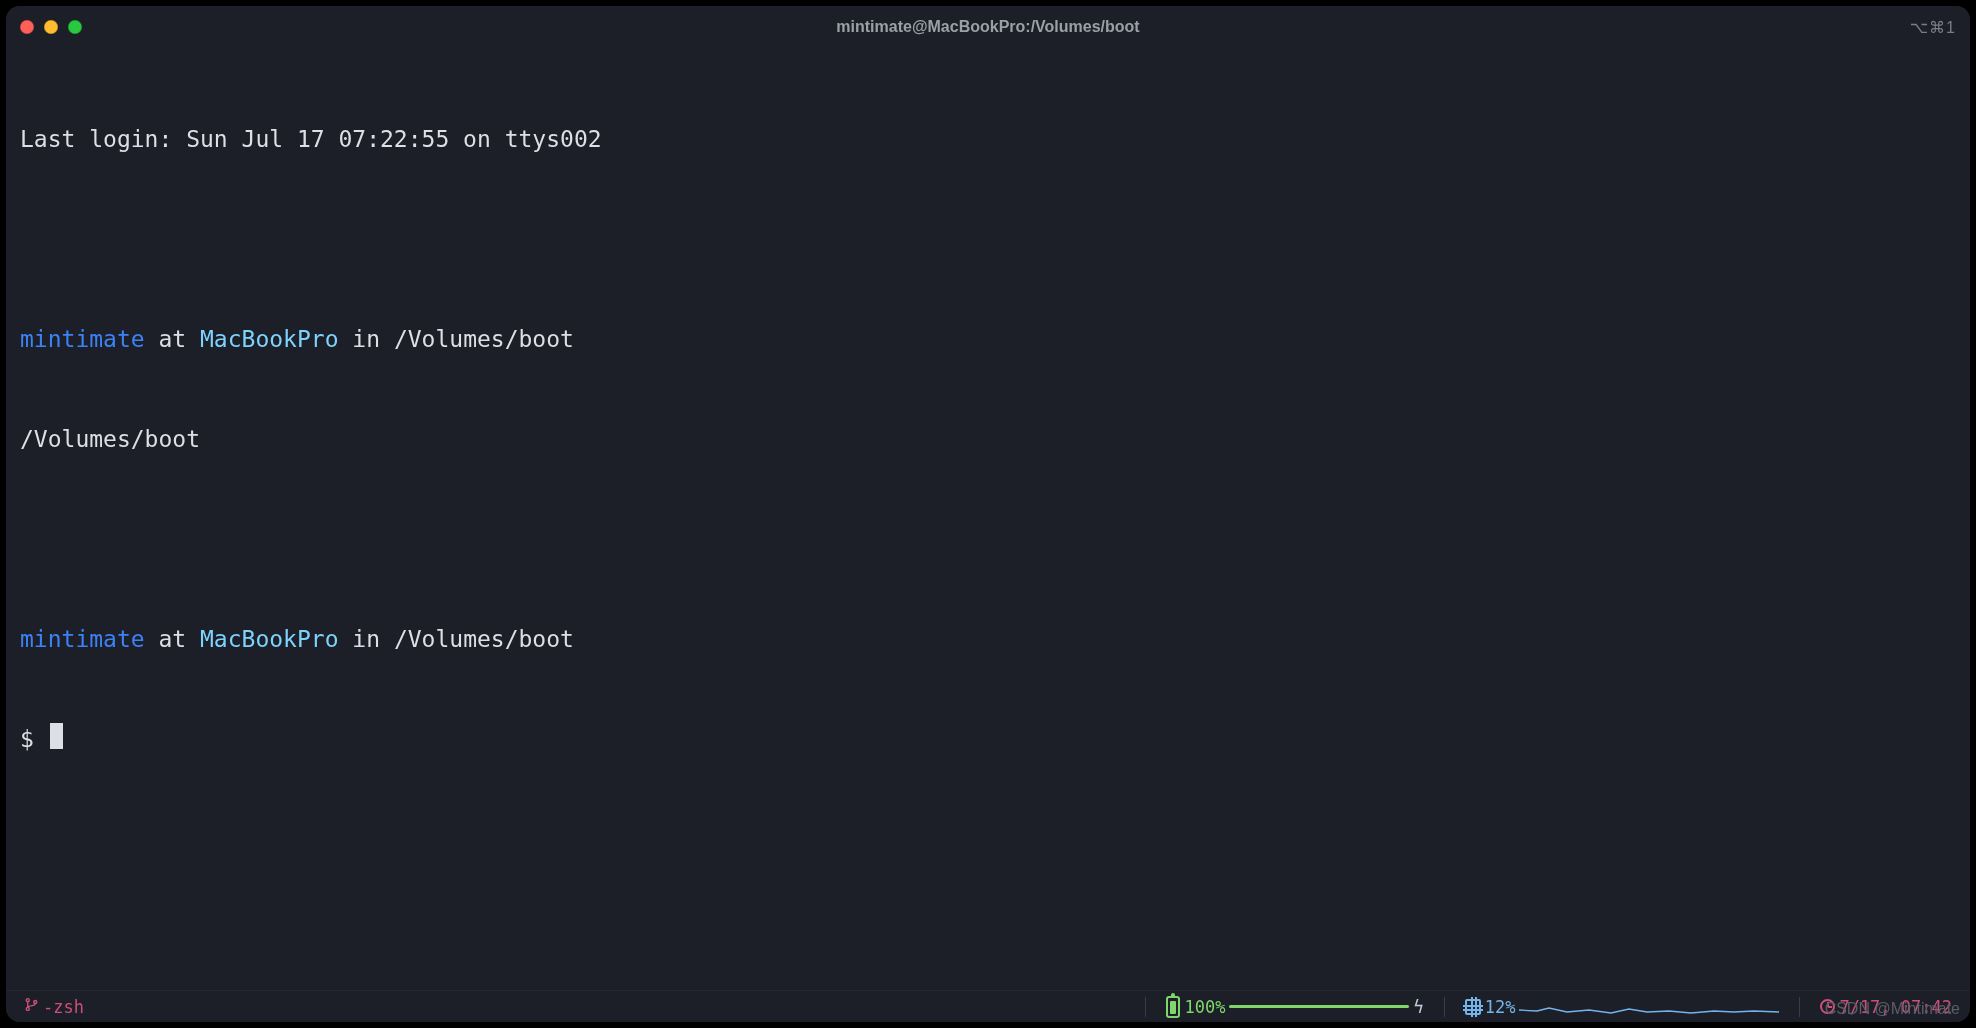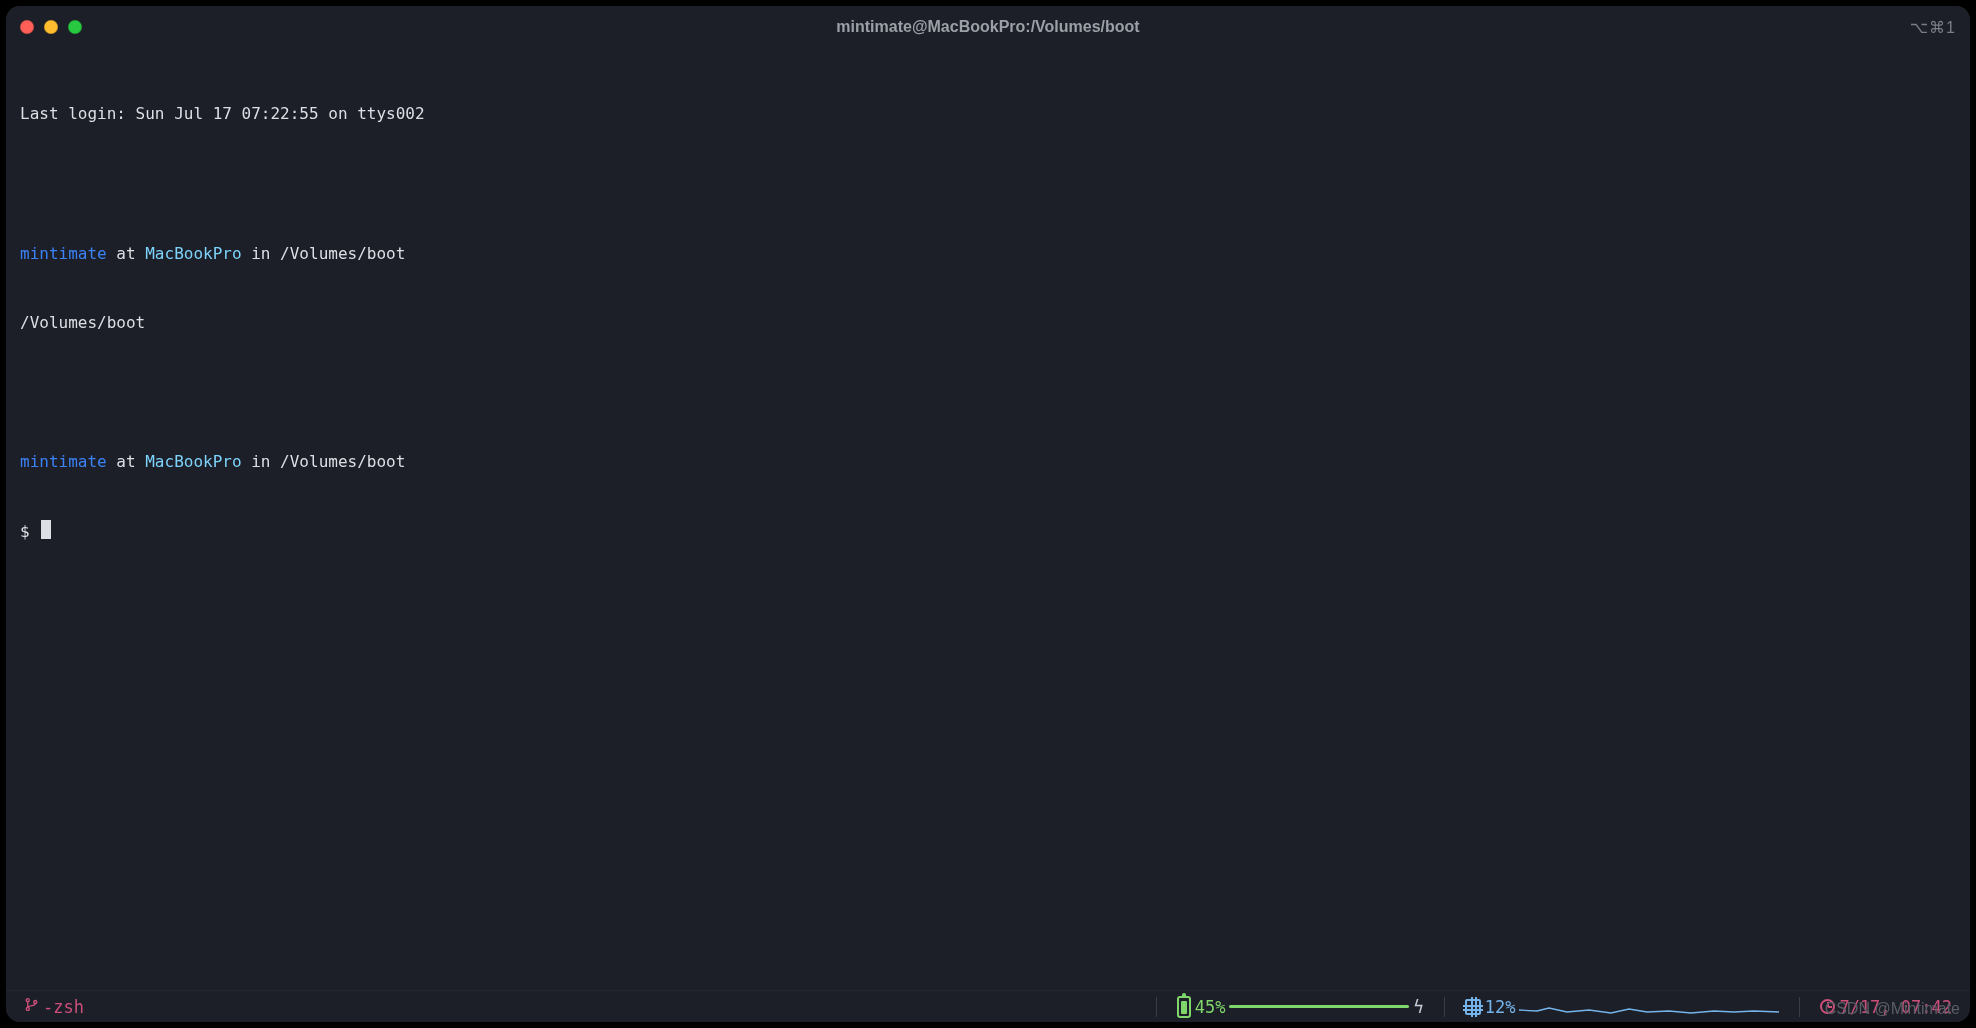--- a/index.html
+++ b/index.html
@@ -49,7 +49,7 @@
     flex: 1;
     padding: 8px 30px 0 14px;
     color: #dcdfe4;
-    font-size: 16px;
+    font-size: 23px;
     line-height: 1.45;
     white-space: pre;
     overflow: hidden;

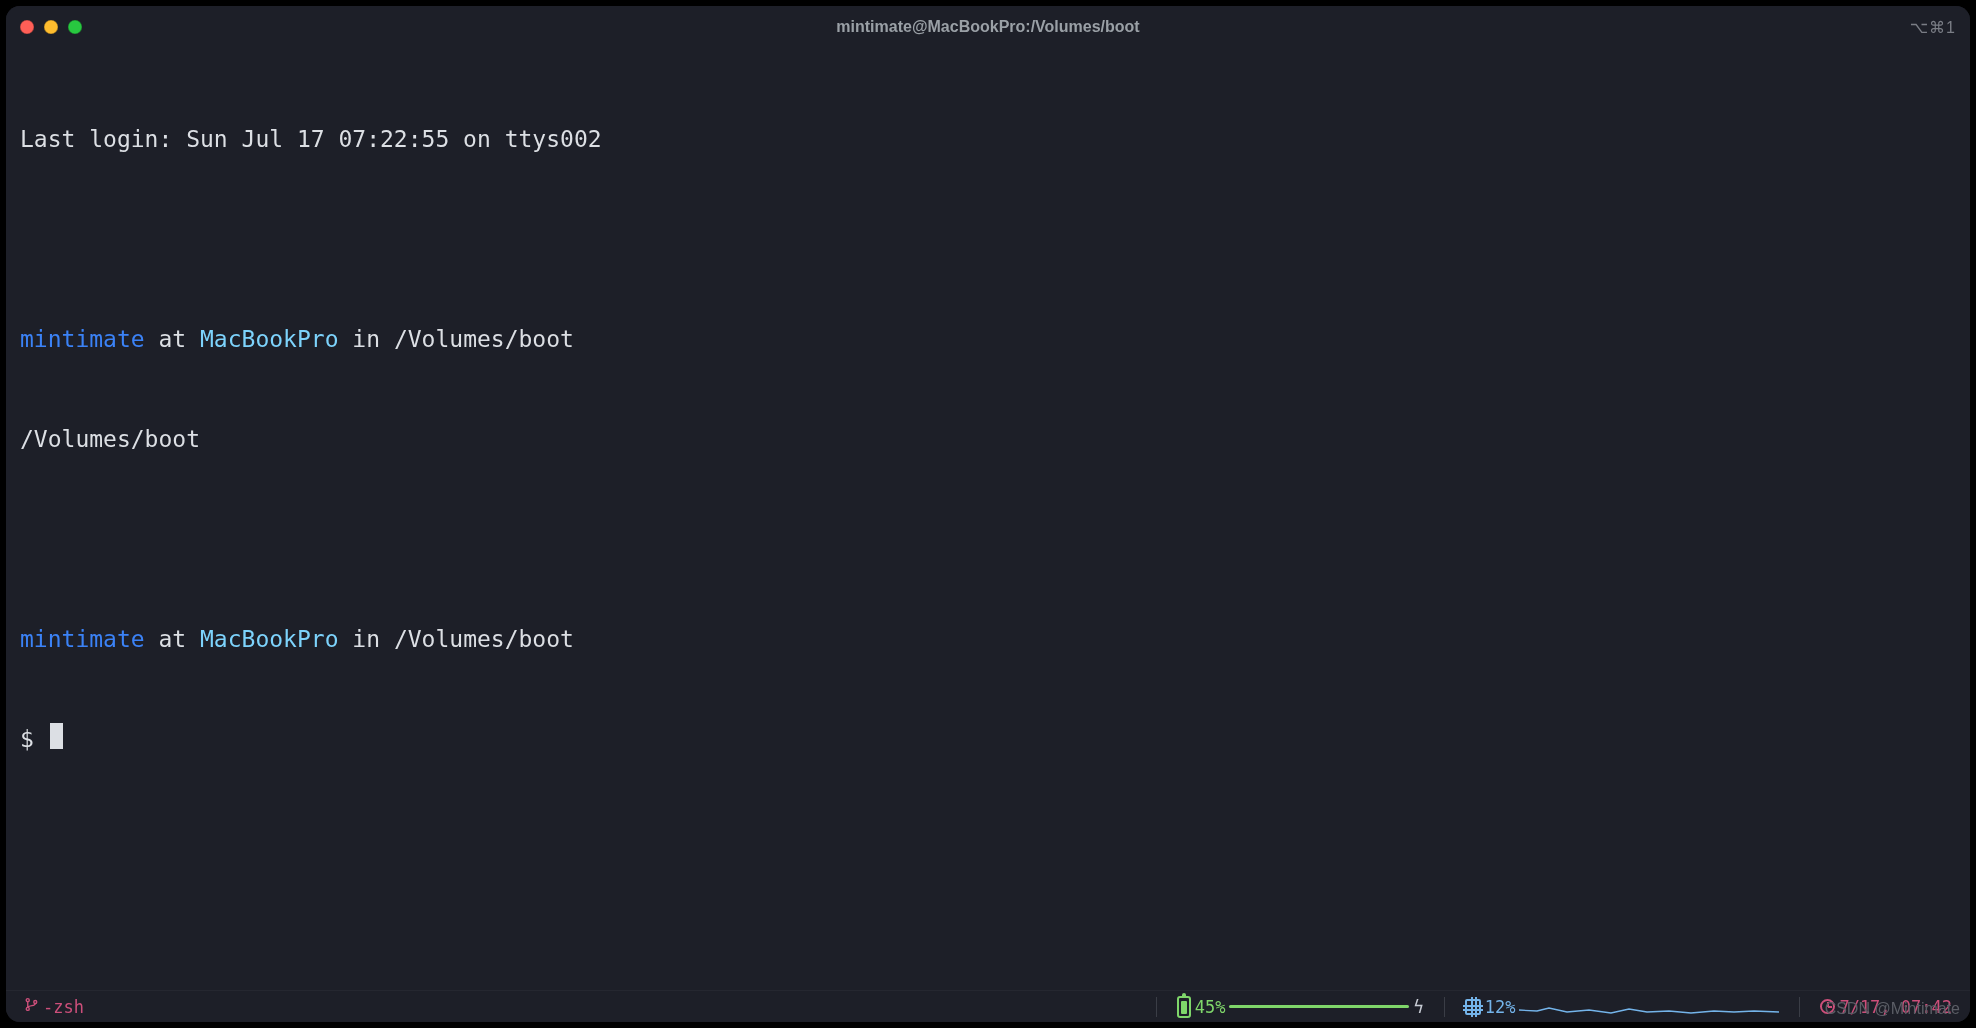--- a/index.html
+++ b/index.html
@@ -188,7 +188,7 @@
     <span class="sb-sep"></span>
     <div class="sb-seg">
       <span class="batt-icon"></span>
-      <span class="batt-text">45%</span>
+      <span class="batt-text">100%</span>
       <span class="batt-bar"></span>
       <span class="bolt">ϟ</span>
     </div>

